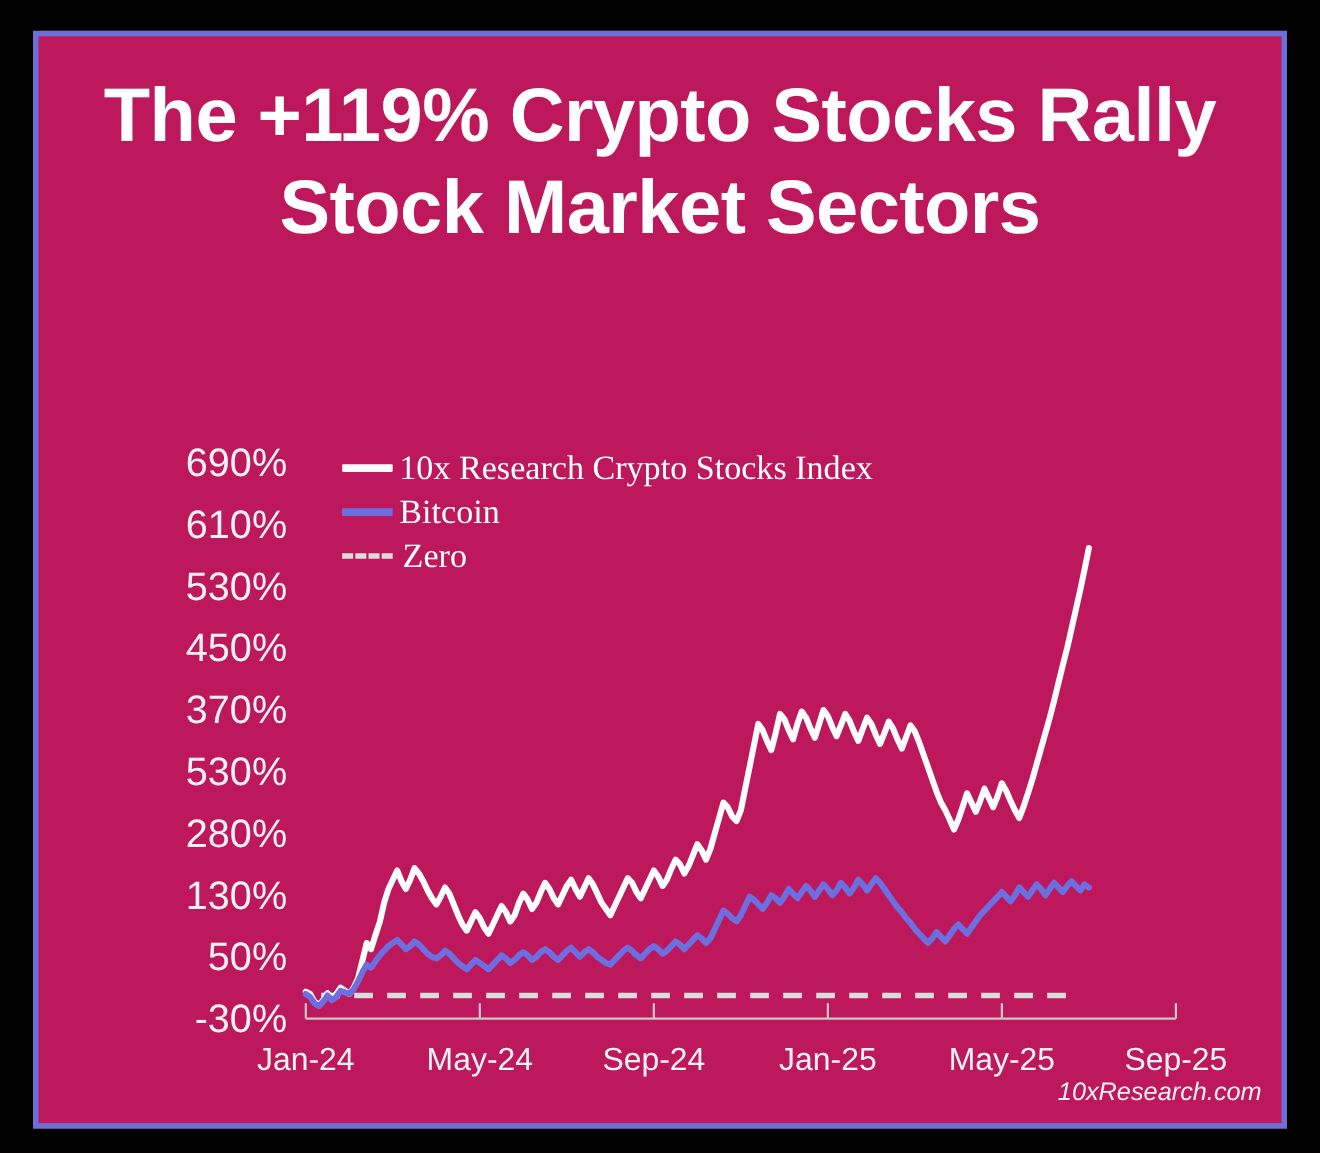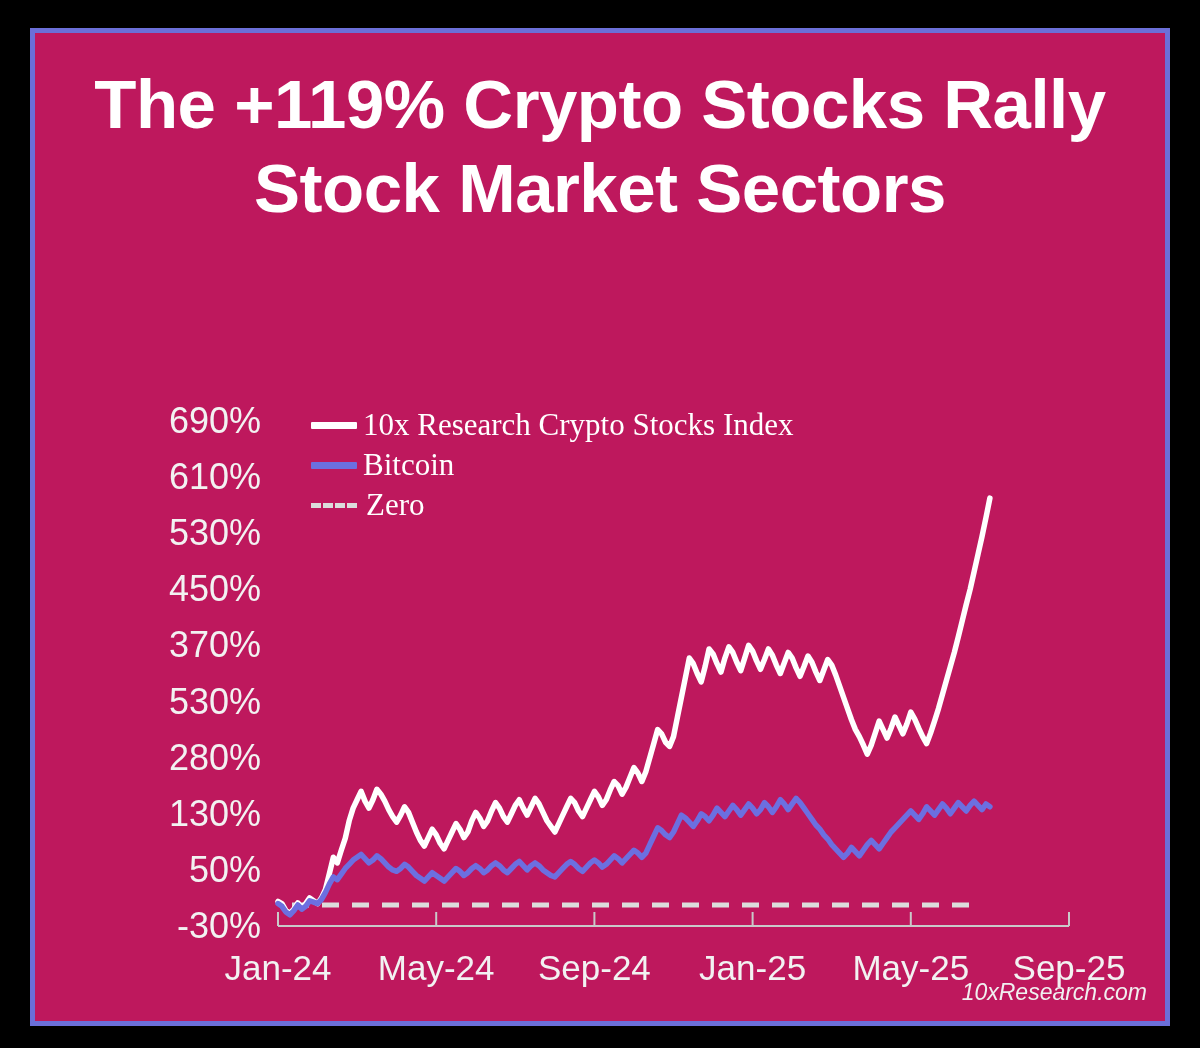--- a/index.html
+++ b/index.html
@@ -122,7 +122,7 @@
   .xtick {
     position: absolute;
     color: #f2f2f2;
-    font-size: 35px;
+    font-size: 29px;
     font-family: "Liberation Sans", sans-serif;
     transform: translateX(-50%);
     white-space: nowrap;

